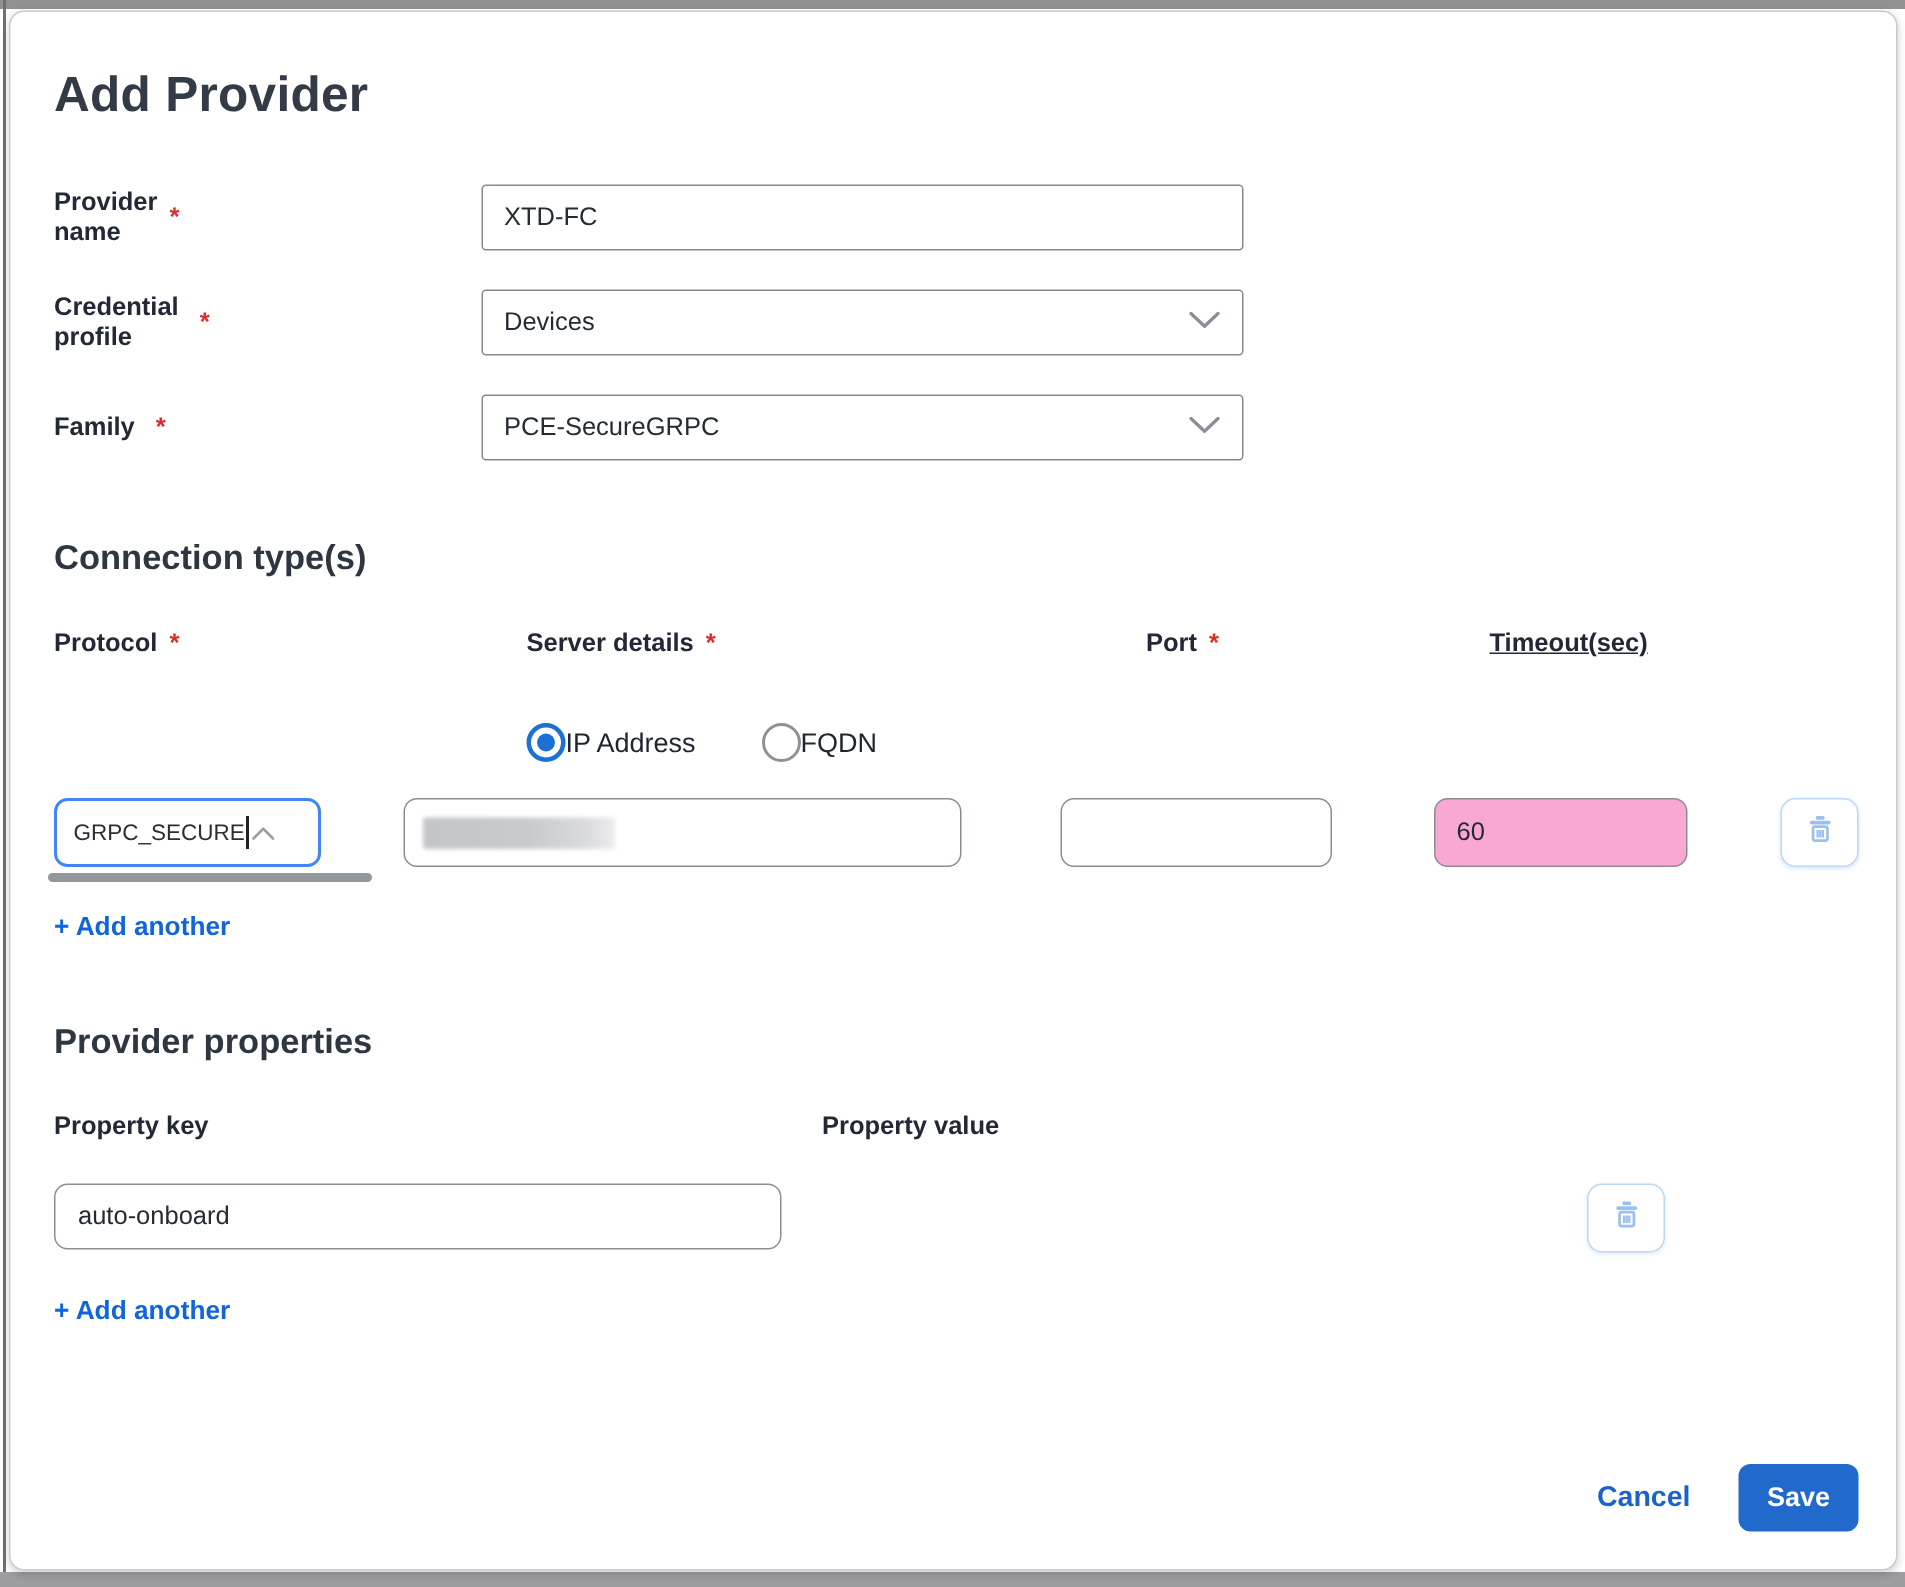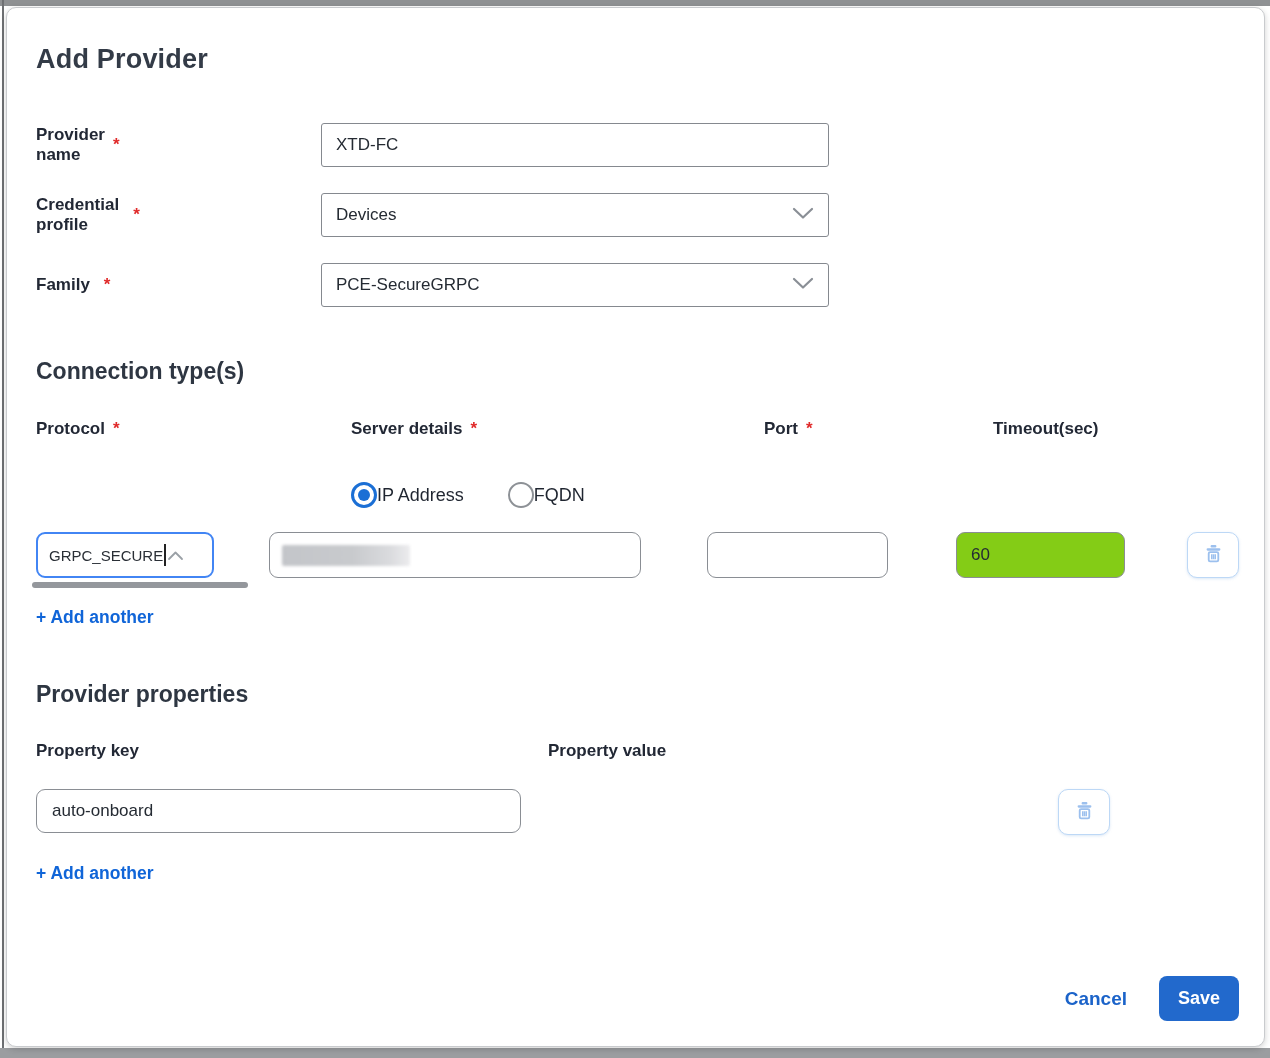--- a/index.html
+++ b/index.html
@@ -27,7 +27,7 @@
 
   .dialog-title {
     position: absolute; left: 29px; top: 36px;
-    font-size: 27px; font-weight: 700; color: #333b47;
+    font-size: 33px; font-weight: 700; color: #333b47;
     letter-spacing: 0.2px;
   }
 

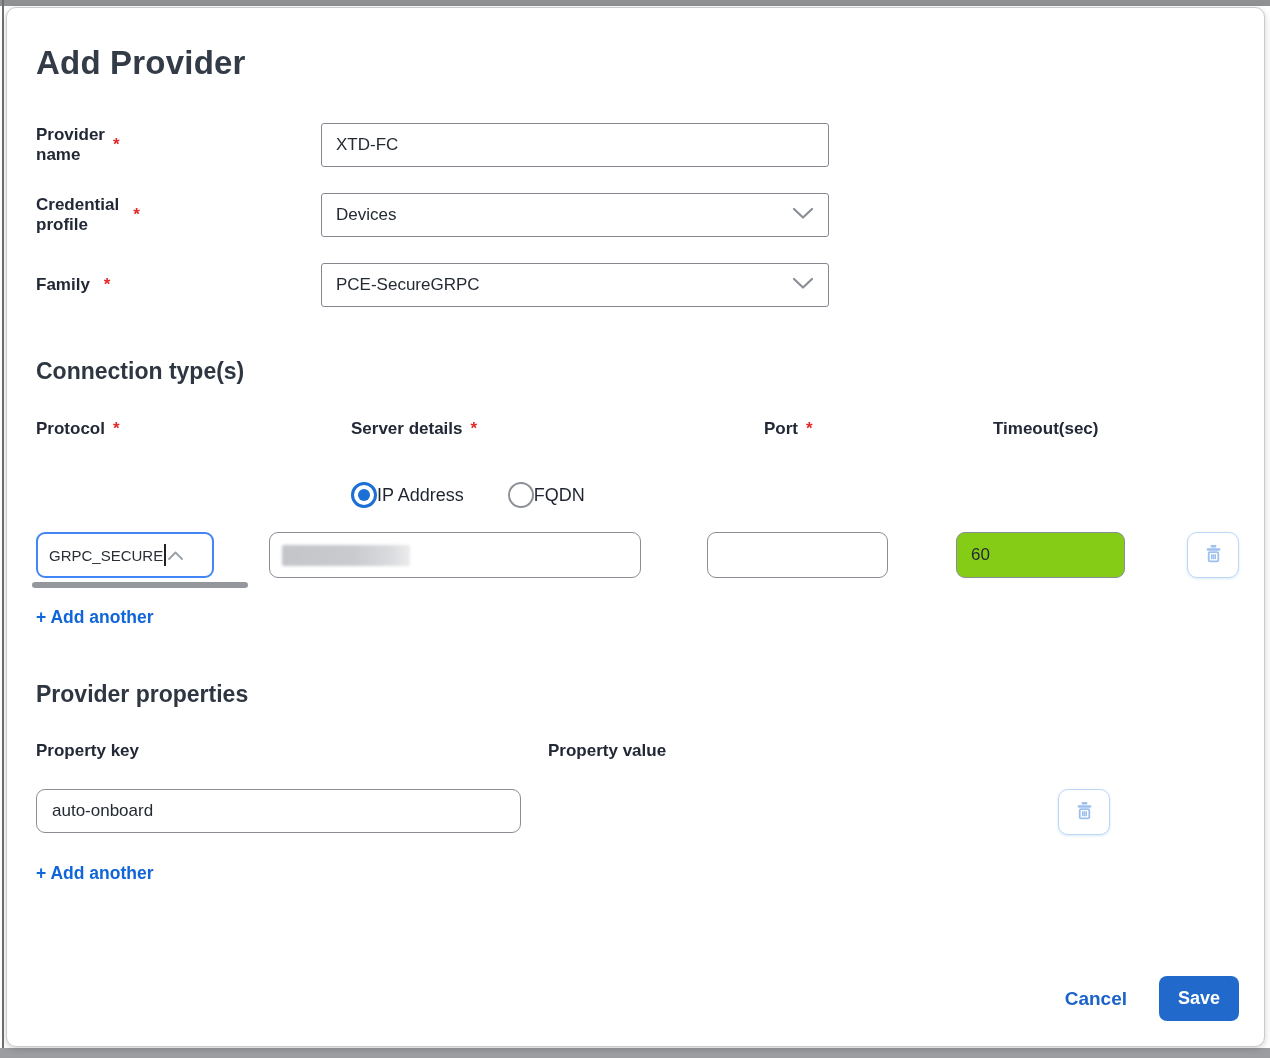--- a/index.html
+++ b/index.html
@@ -68,7 +68,7 @@
   .col-protocol { left: 29px; }
   .col-server   { left: 344px; }
   .col-port     { left: 757px; }
-  .col-timeout  { left: 986px; }
+  .col-timeout  { left: 986px; text-decoration: underline; }
 
   .radio-group { position: absolute; left: 344px; top: 474px; display: flex; align-items: center; gap: 44px; }
   .radio-option { display: flex; align-items: center; cursor: pointer; }

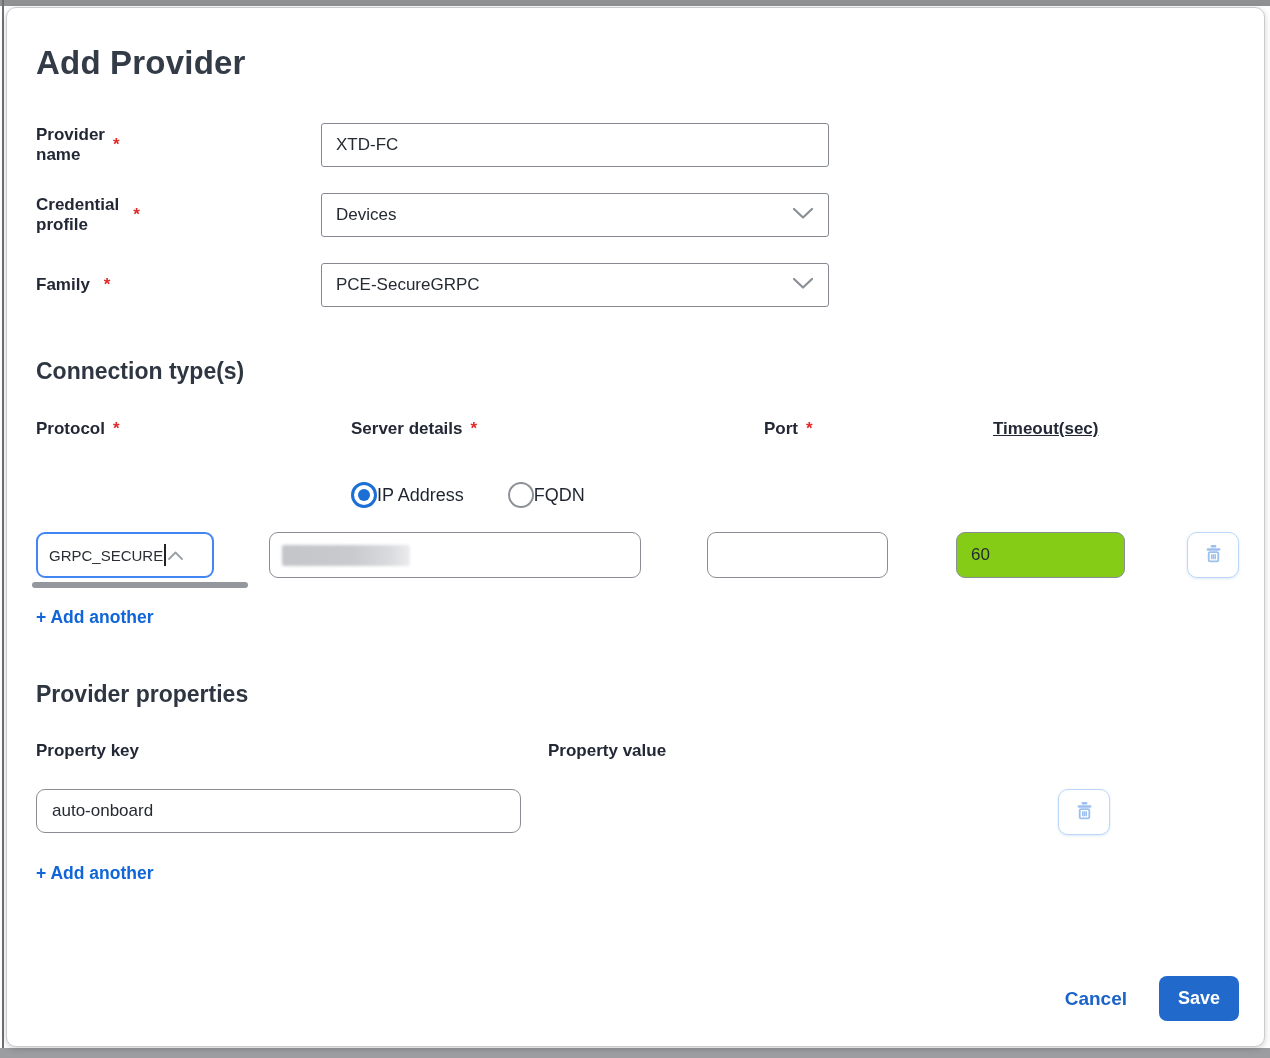--- a/index.html
+++ b/index.html
@@ -111,7 +111,7 @@
   }
   .timeout-input {
     position: absolute; left: 949px; top: 0; width: 169px; height: 46px;
-    border: 1.8px solid #8a8e94; border-radius: 9px; background: #84cc16;
+    border: 1.8px solid #8a8e94; border-radius: 9px; background: #f9a8d4;
     font-size: 17px; color: #252b33; padding: 0 14px;
     font-family: "Liberation Sans", sans-serif;
   }

